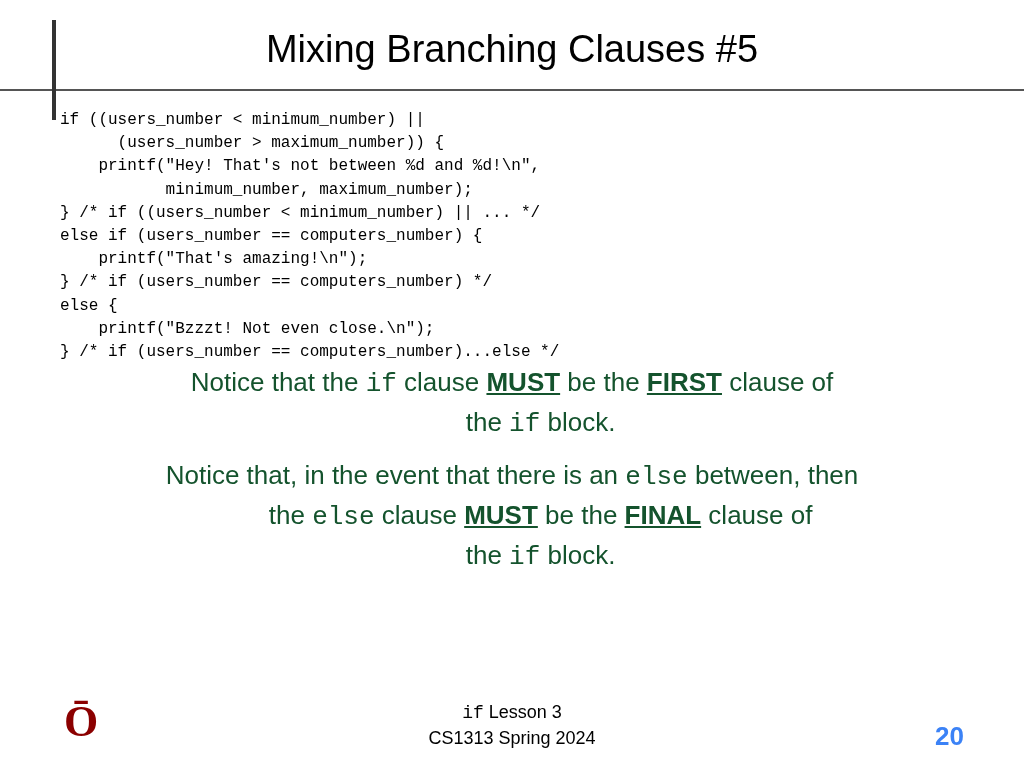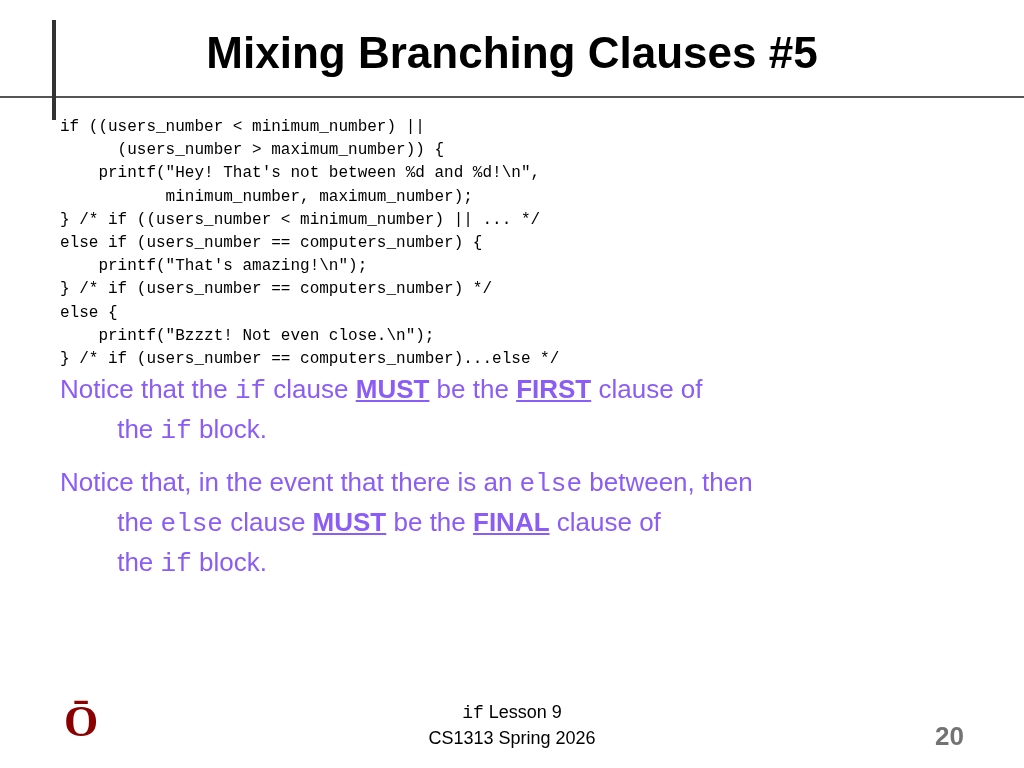--- a/index.html
+++ b/index.html
@@ -37,8 +37,8 @@
     }
 
     .title {
-      font-size: 44px;
-      font-weight: bold;
+      font-size: 38px;
+      font-weight: normal;
       color: #000;
       font-family: Arial, Helvetica, sans-serif;
     }

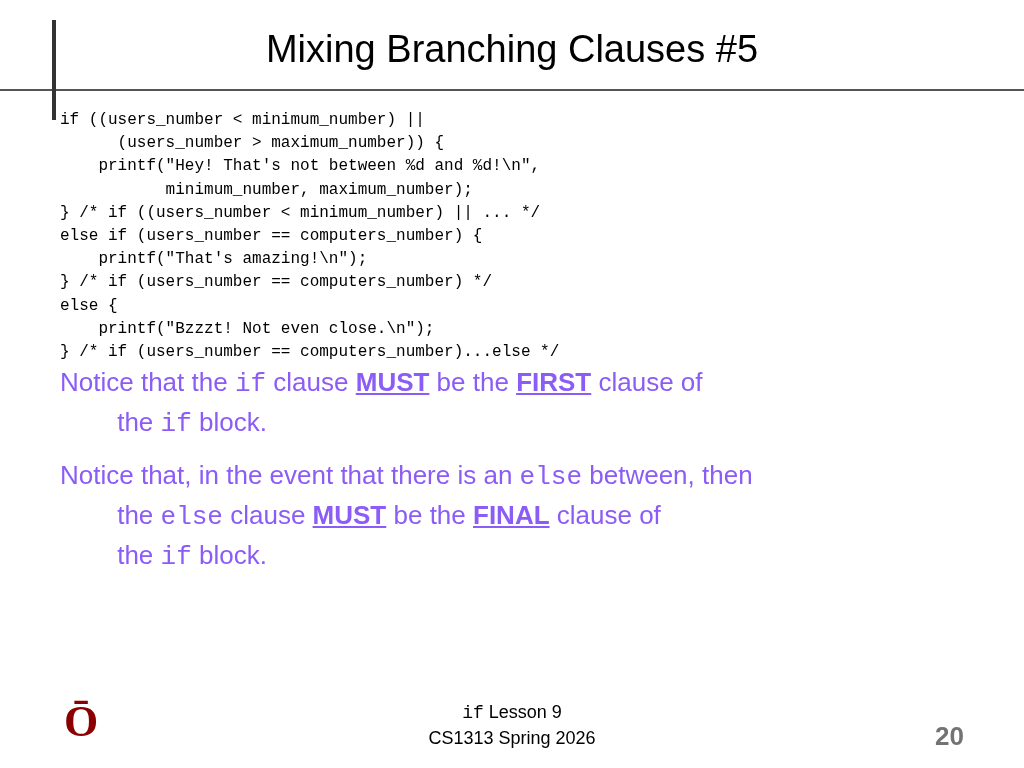--- a/index.html
+++ b/index.html
@@ -59,9 +59,10 @@
     .text-para {
       font-size: 26px;
       line-height: 1.45;
-      color: #8b5cf6;
+      color: #14532d;
       margin-bottom: 14px;
       font-family: Arial, Helvetica, sans-serif;
+      text-align: center;
     }
 
     .text-para .inline-code {

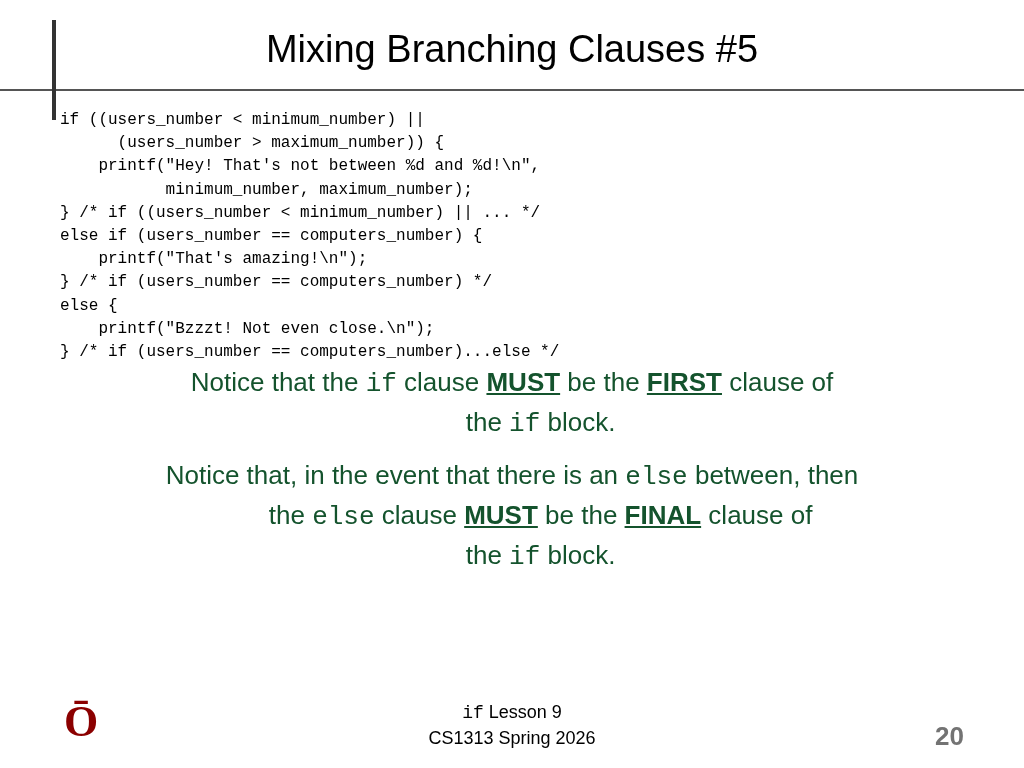--- a/index.html
+++ b/index.html
@@ -167,7 +167,7 @@
     </div>
 
     <div class="footer-center">
-      <span>if</span><span class="normal-text"> Lesson 9</span><br>
+      <span>if</span><span class="normal-text"> Lesson 3</span><br>
       <span class="normal-text">CS1313 Spring 2026</span>
     </div>
 

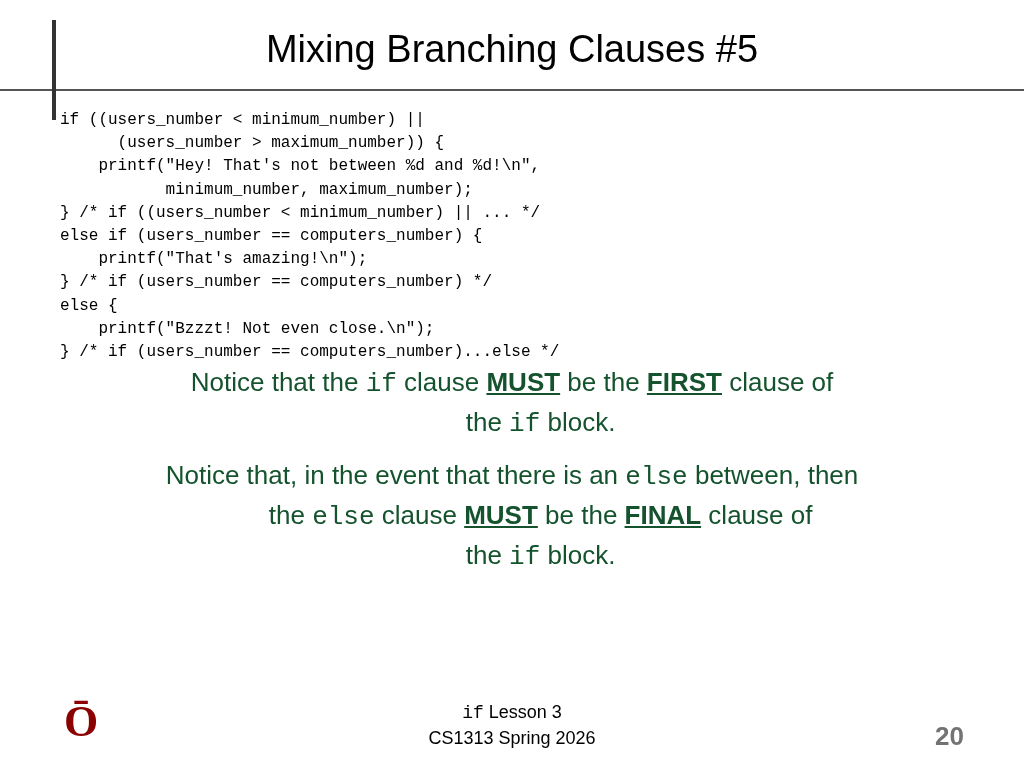--- a/index.html
+++ b/index.html
@@ -168,7 +168,7 @@
 
     <div class="footer-center">
       <span>if</span><span class="normal-text"> Lesson 3</span><br>
-      <span class="normal-text">CS1313 Spring 2026</span>
+      <span class="normal-text">CS1313 Spring 2024</span>
     </div>
 
     <div class="footer-page">20</div>

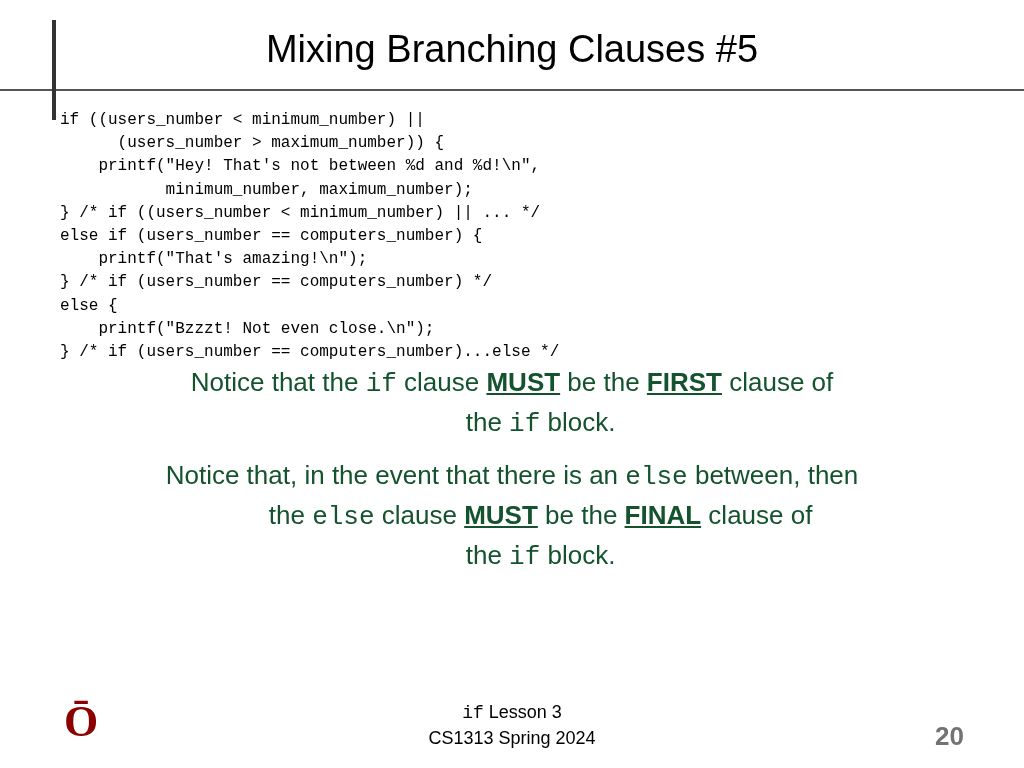--- a/index.html
+++ b/index.html
@@ -115,7 +115,7 @@
       bottom: 0;
       font-size: 26px;
       font-weight: bold;
-      color: #737373;
+      color: #3b82f6;
     }
   </style>
 </head>

